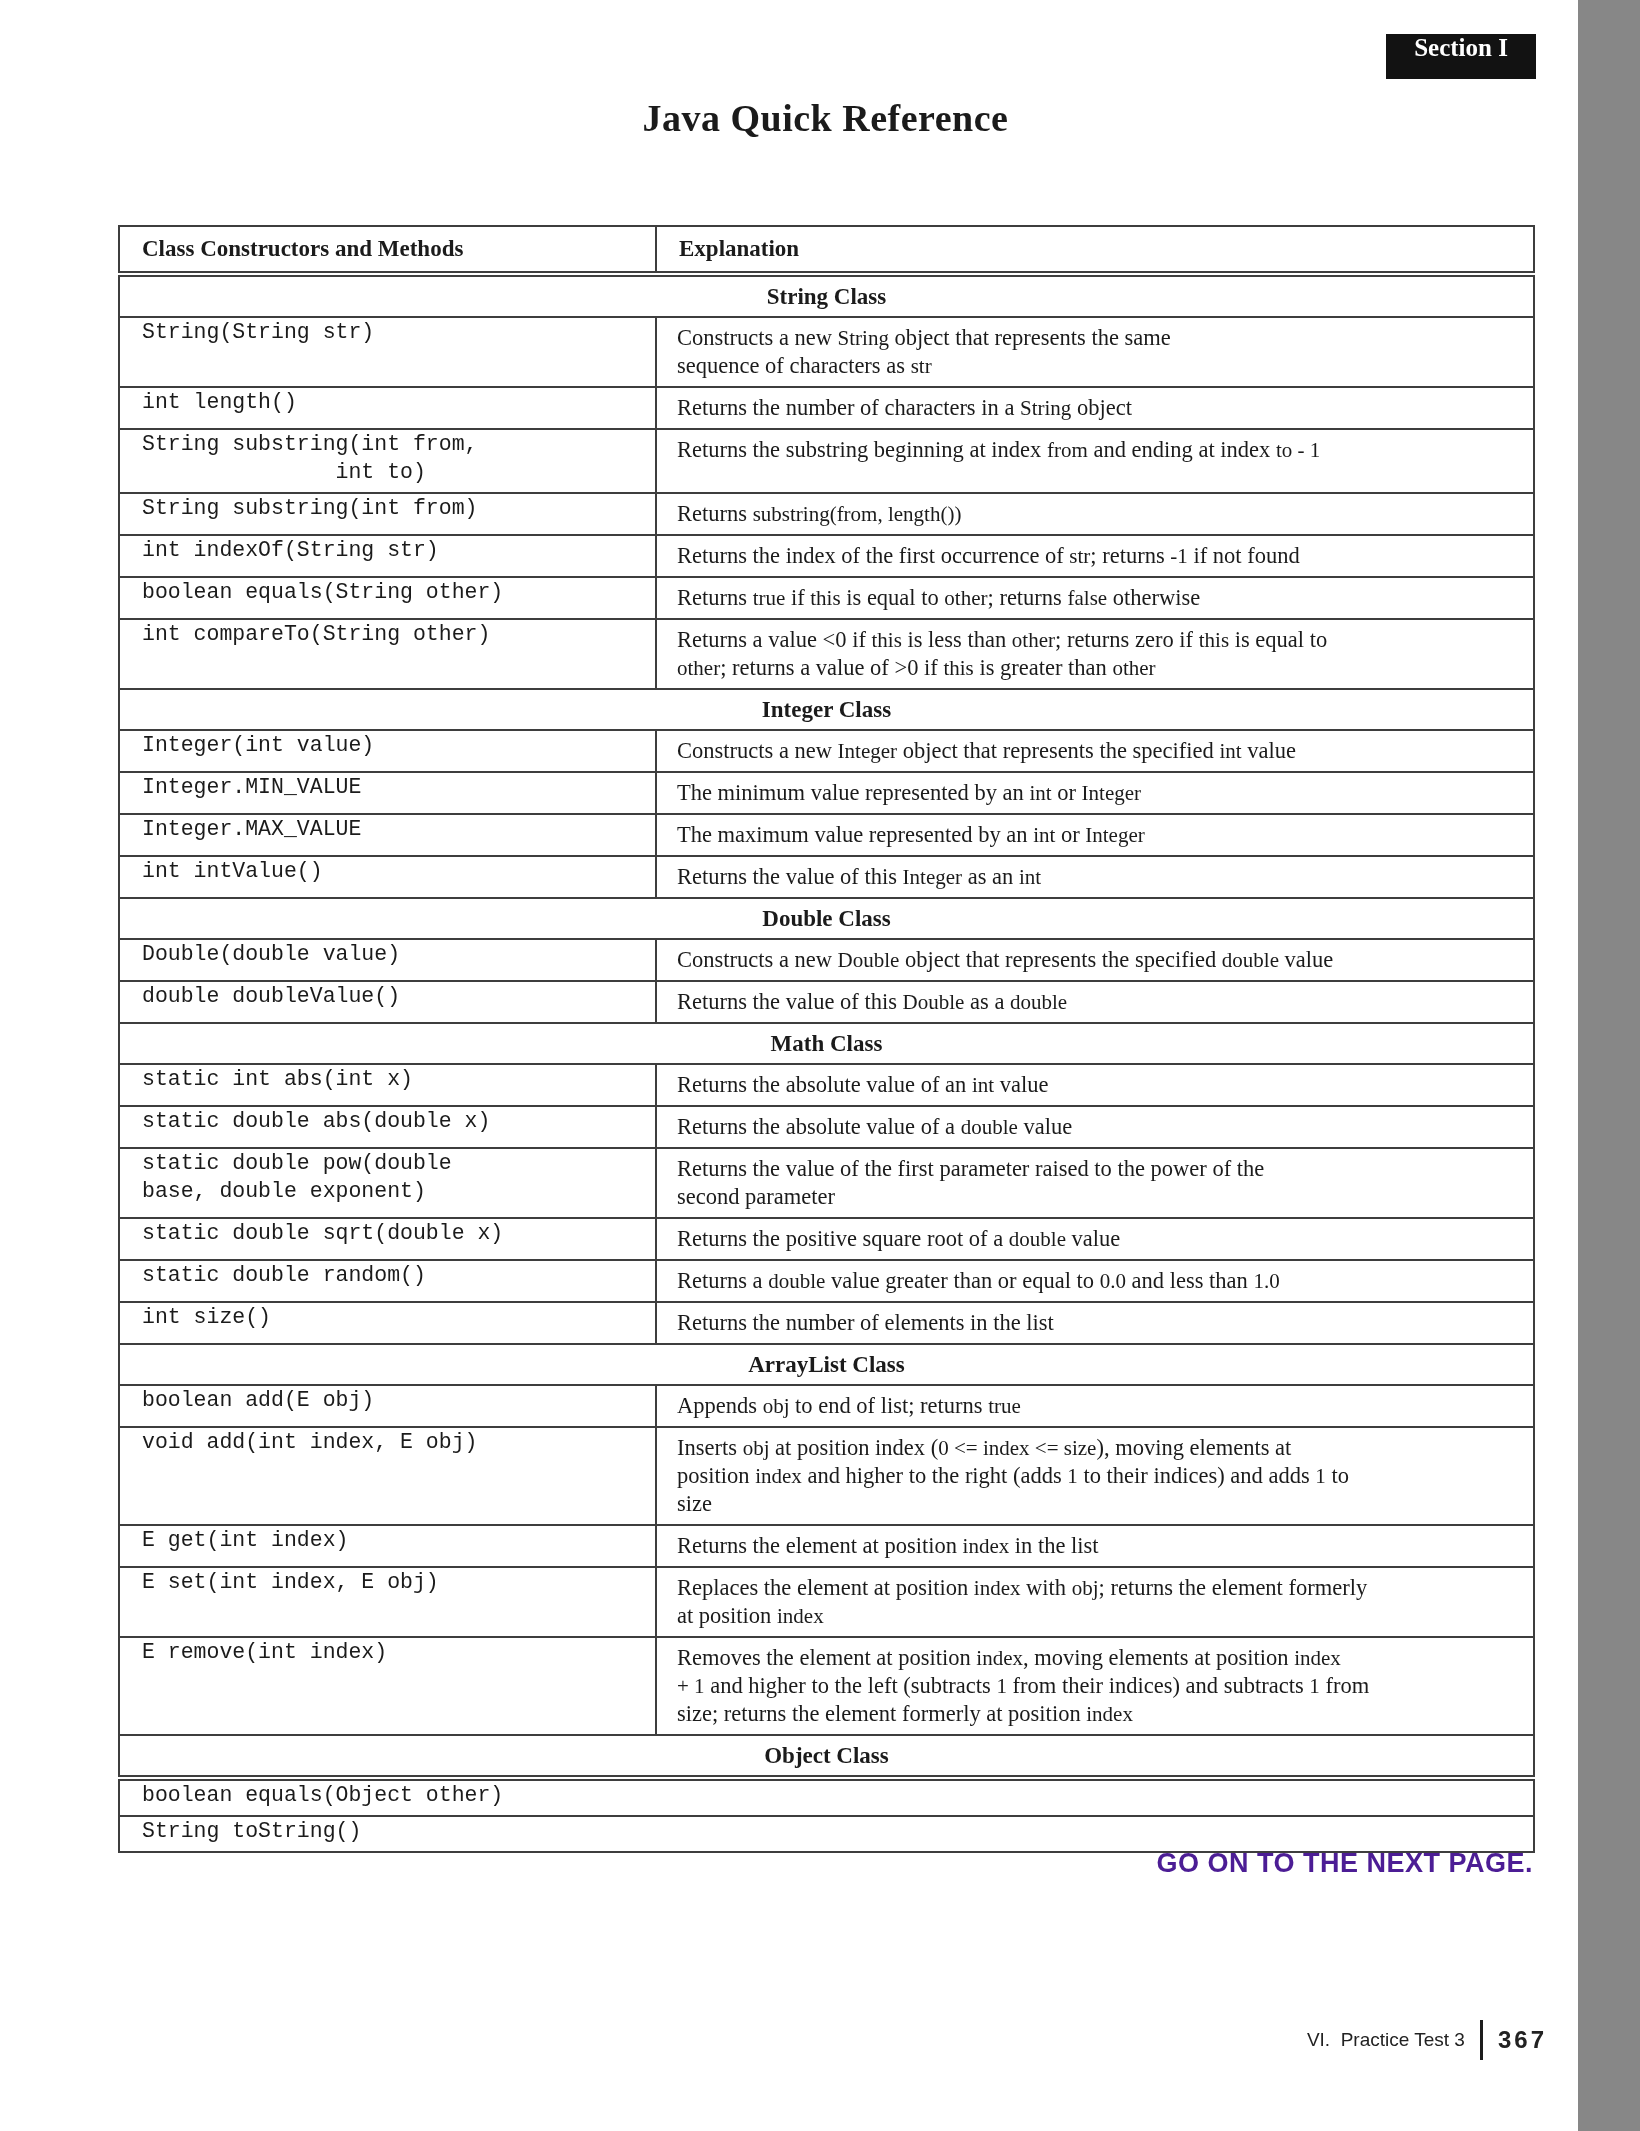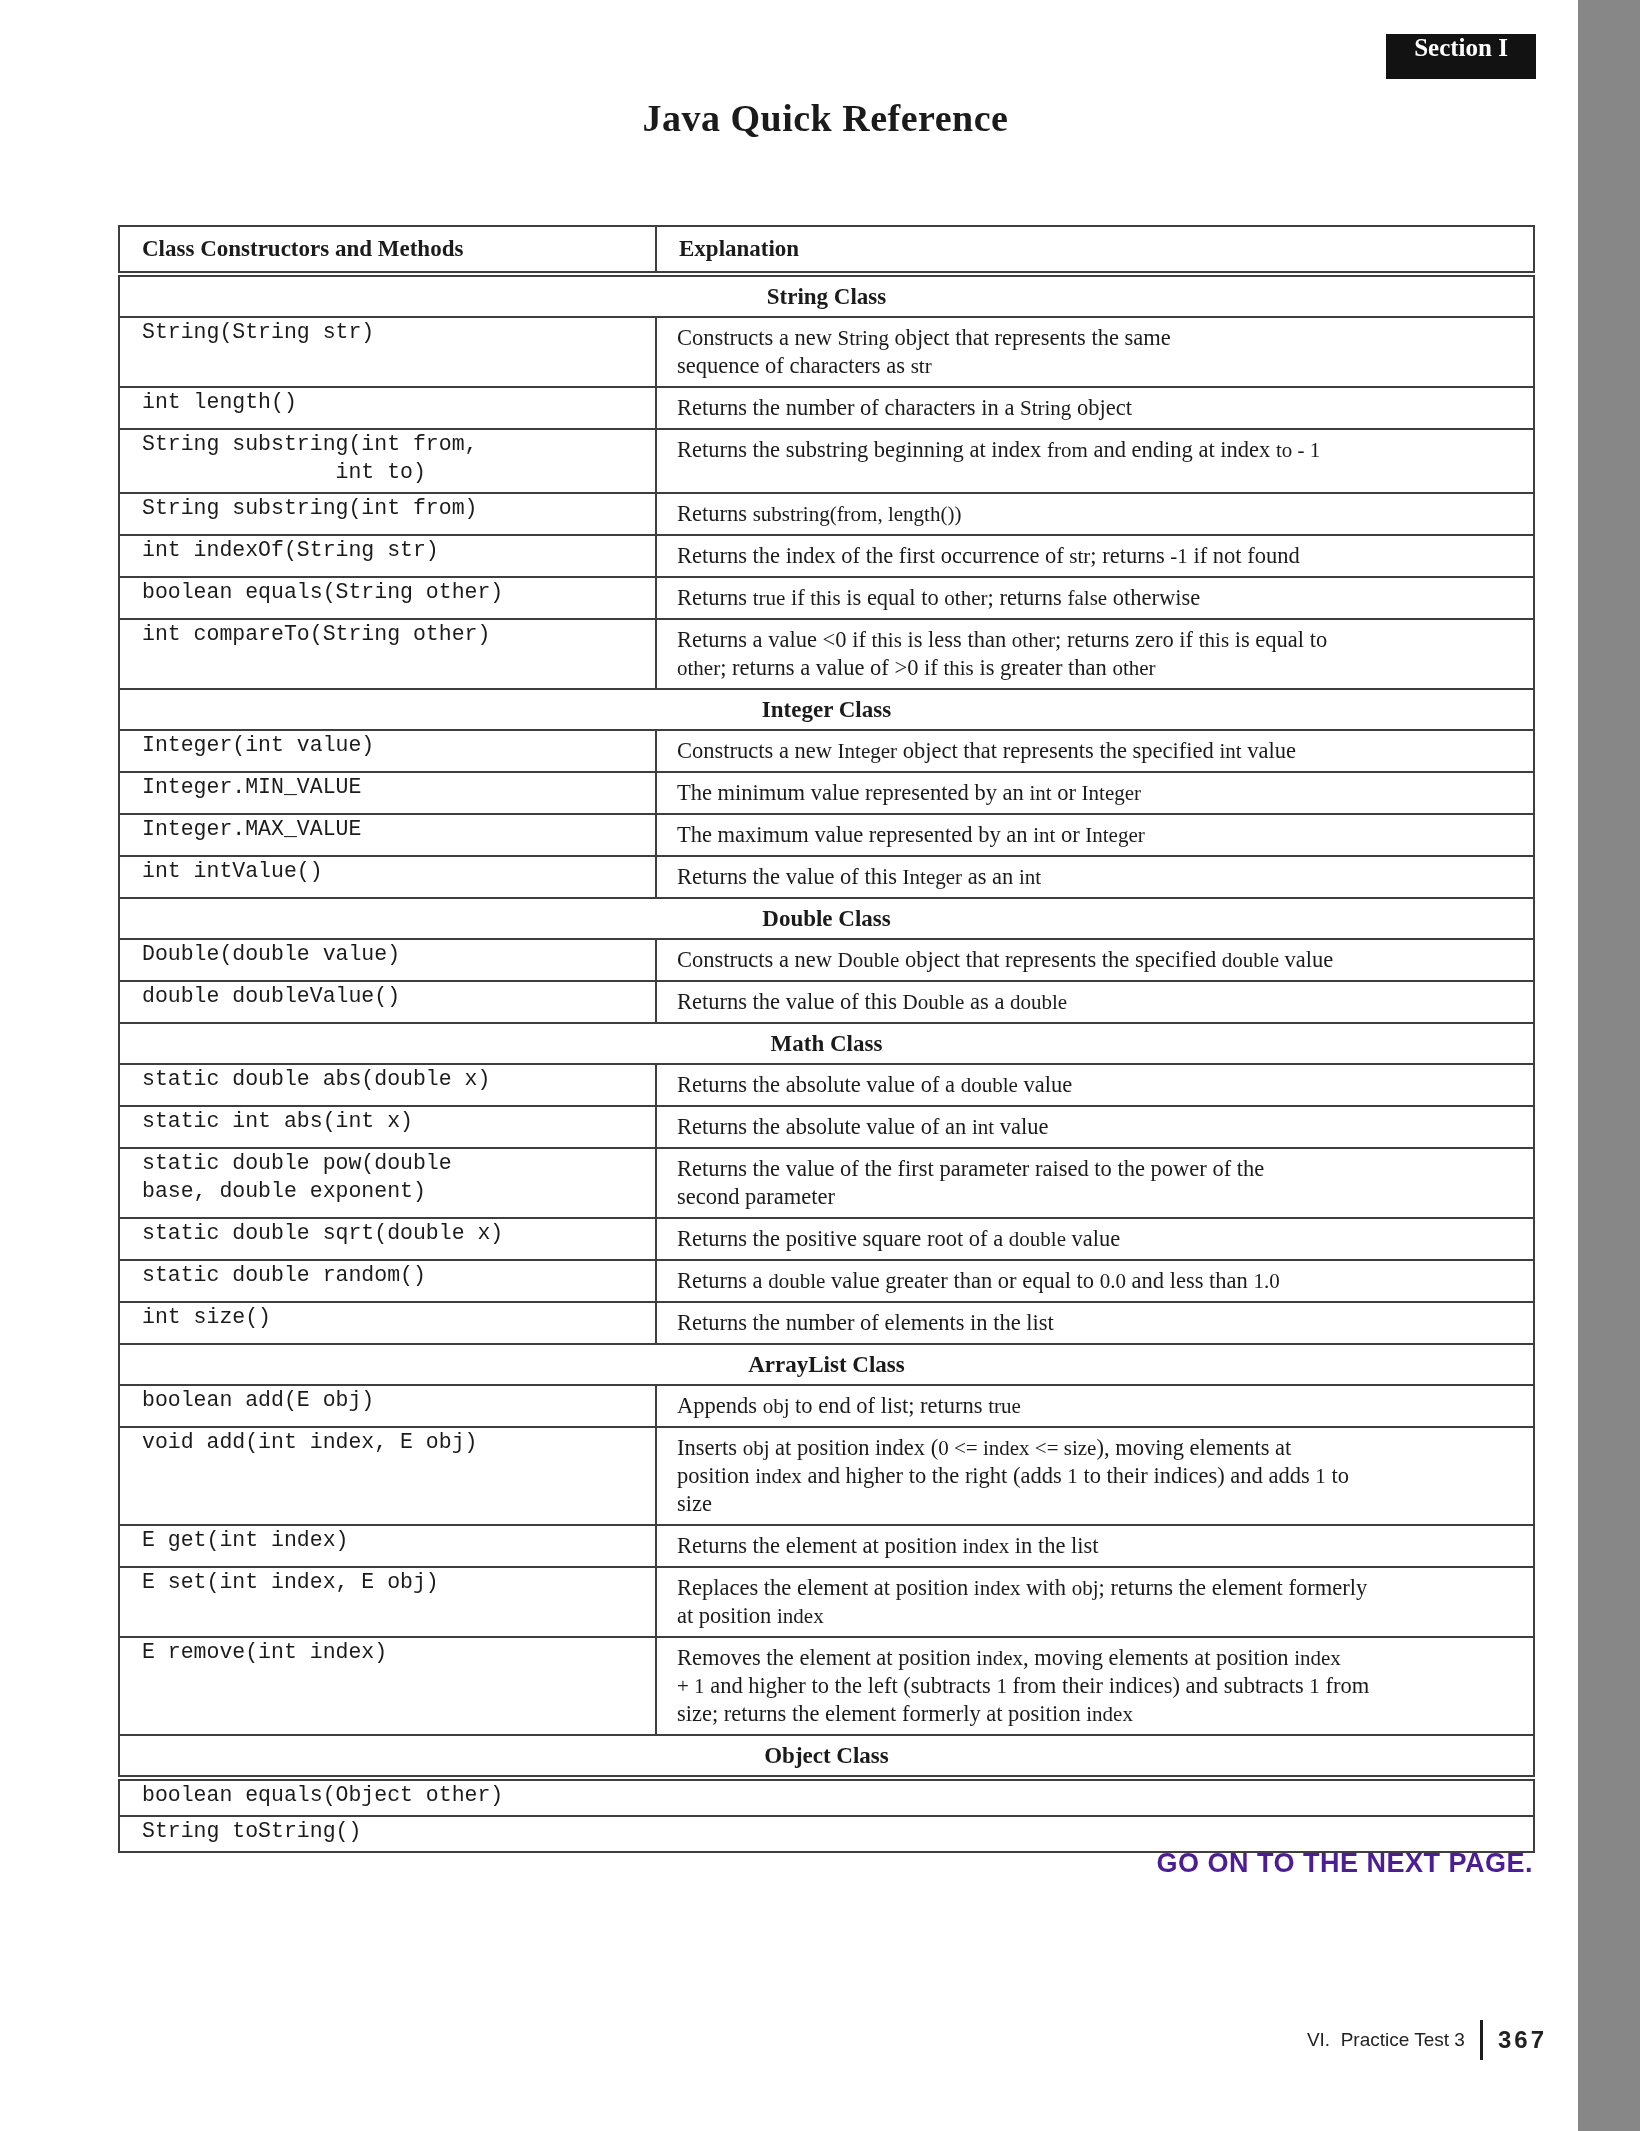--- a/index.html
+++ b/index.html
@@ -145,12 +145,12 @@
           <td colspan="2" class="section">Math Class</td>
         </tr>
         <tr>
+          <td class="code">static int abs(int x)</td>
+          <td class="expl">Returns the absolute value of an <span class="mono">int</span> value</td>
+        </tr>
+        <tr>
           <td class="code">static double abs(double x)</td>
           <td class="expl">Returns the absolute value of a <span class="mono">double</span> value</td>
-        </tr>
-        <tr>
-          <td class="code">static int abs(int x)</td>
-          <td class="expl">Returns the absolute value of an <span class="mono">int</span> value</td>
         </tr>
         <tr>
           <td class="code">static double pow(double

